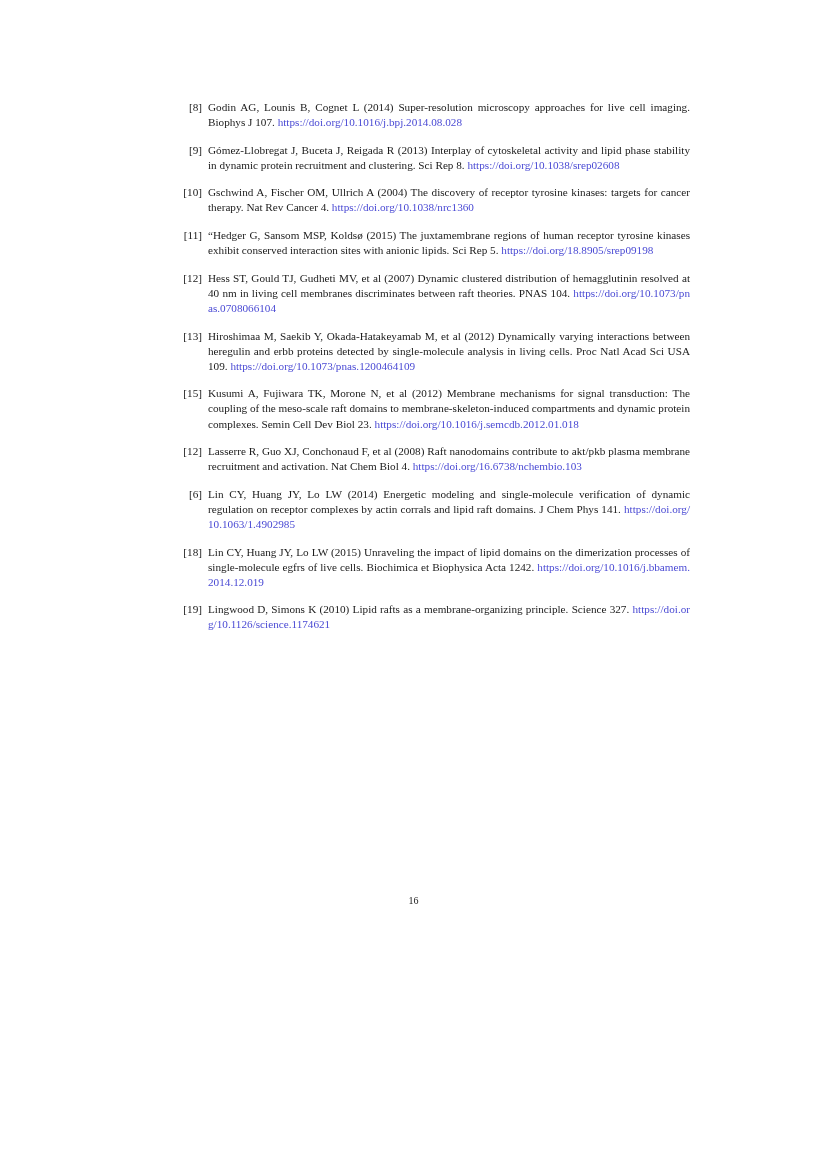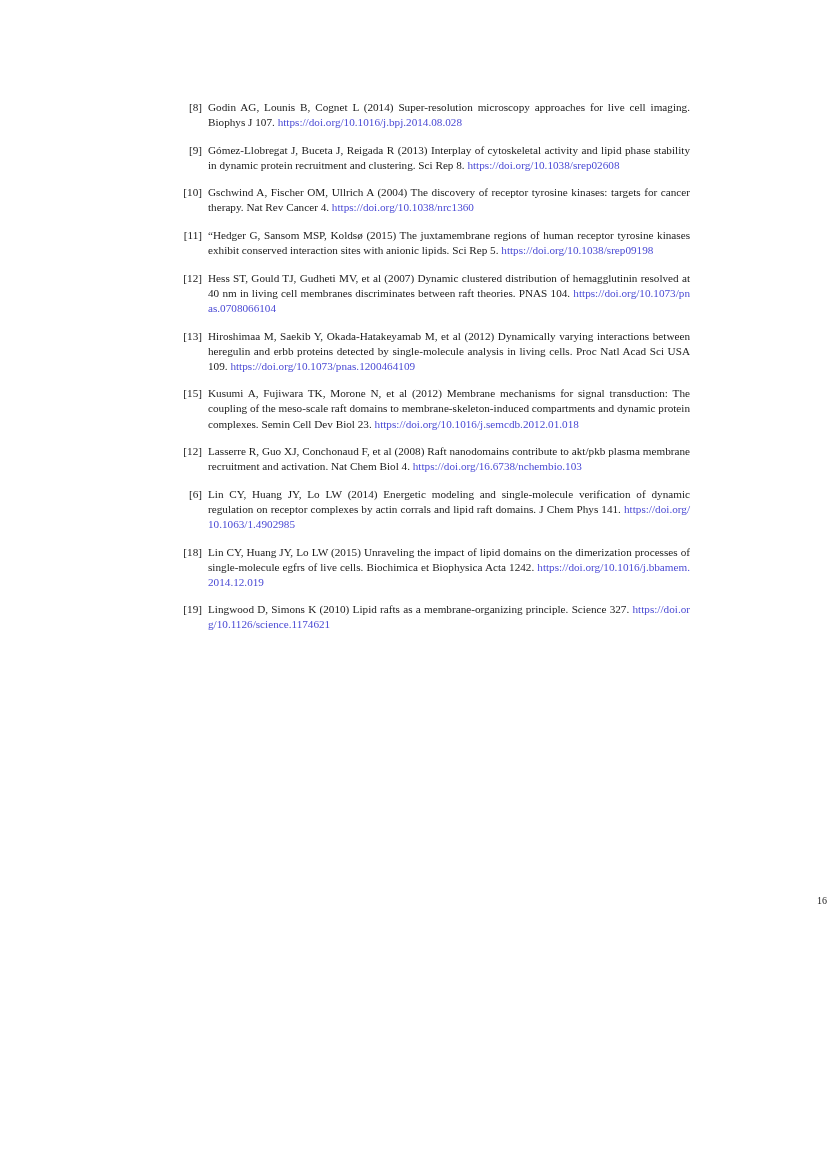--- a/index.html
+++ b/index.html
@@ -92,7 +92,7 @@
 
     <div class="ref">
       <span class="ref-label">[11]</span>
-      <span class="ref-text"><span>“Hedger G, Sansom MSP, Koldsø (2015) The juxtamembrane regions of human receptor tyrosine kinases exhibit conserved interaction sites with anionic lipids. Sci Rep 5. </span><a class="doi" href="#">https://doi.org/10.1038/srep09198</a></span>
+      <span class="ref-text"><span>“Hedger G, Sansom MSP, Koldsø (2015) The juxtamembrane regions of human receptor tyrosine kinases exhibit conserved interaction sites with anionic lipids. Sci Rep 5. </span><a class="doi" href="#">https://doi.org/18.8905/srep09198</a></span>
     </div>
 
     <div class="ref">

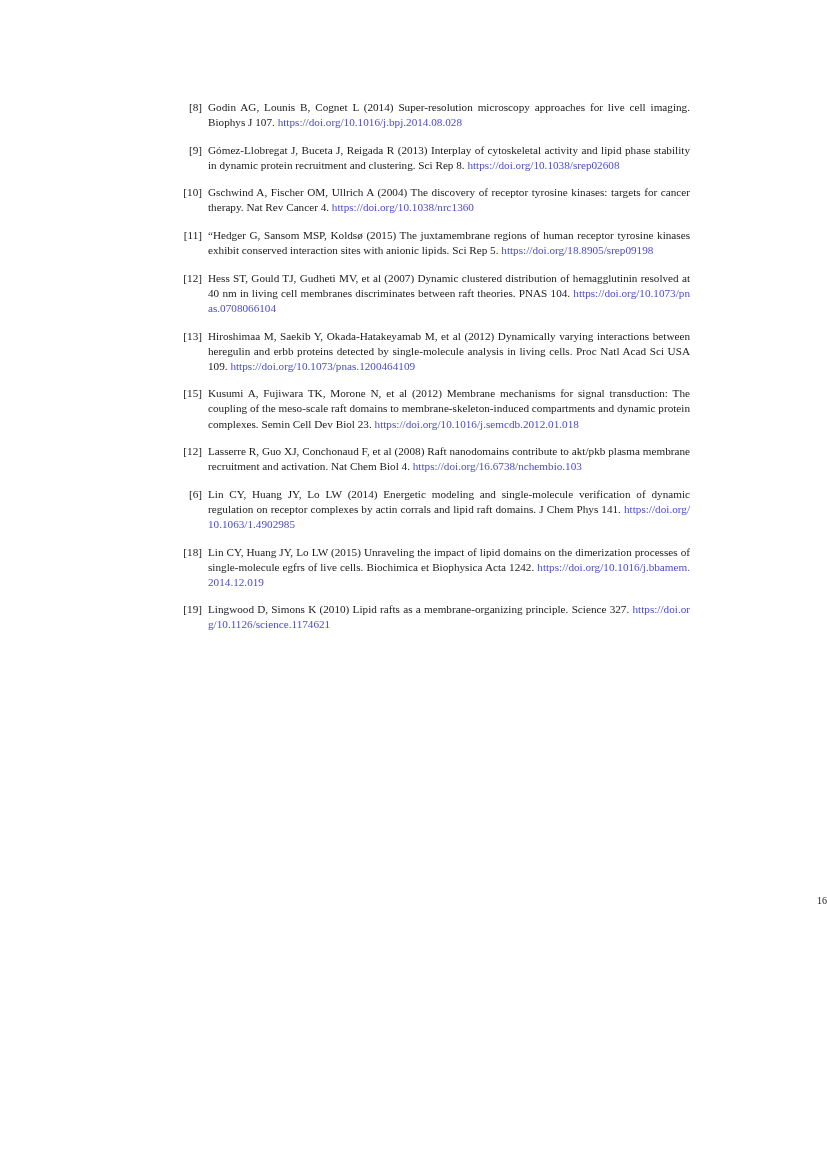--- a/index.html
+++ b/index.html
@@ -62,7 +62,7 @@
     left: 0;
     right: 0;
     top: 893px;
-    text-align: right;
+    text-align: center;
     font-size: 10px;
     line-height: 15px;
     color: #1a1a1a;

